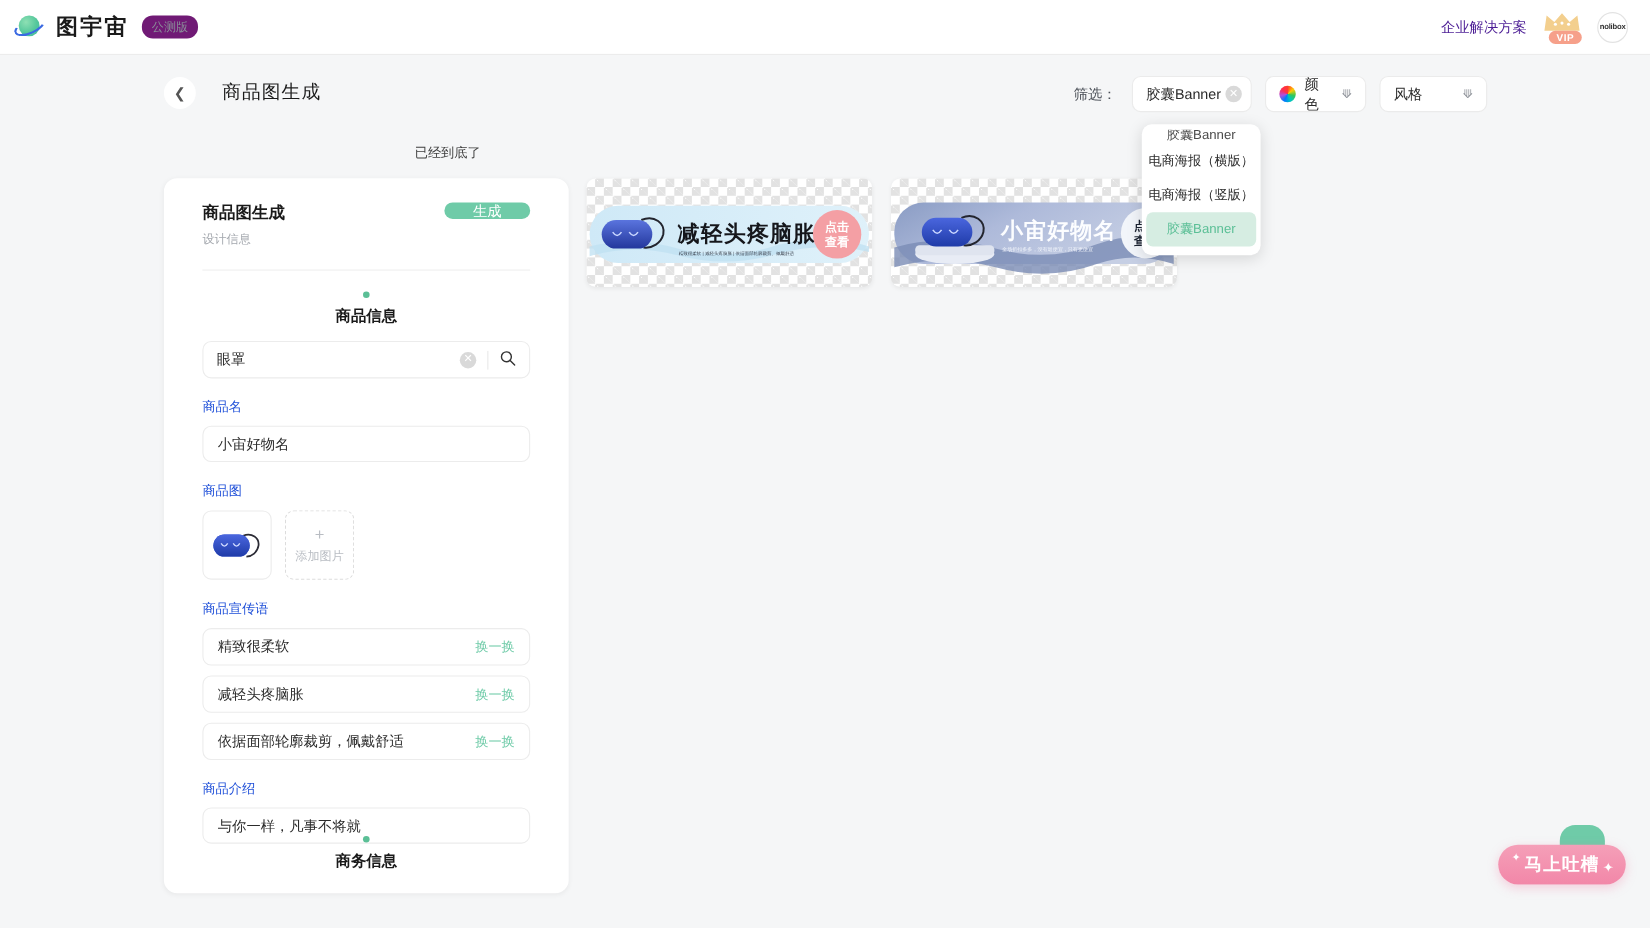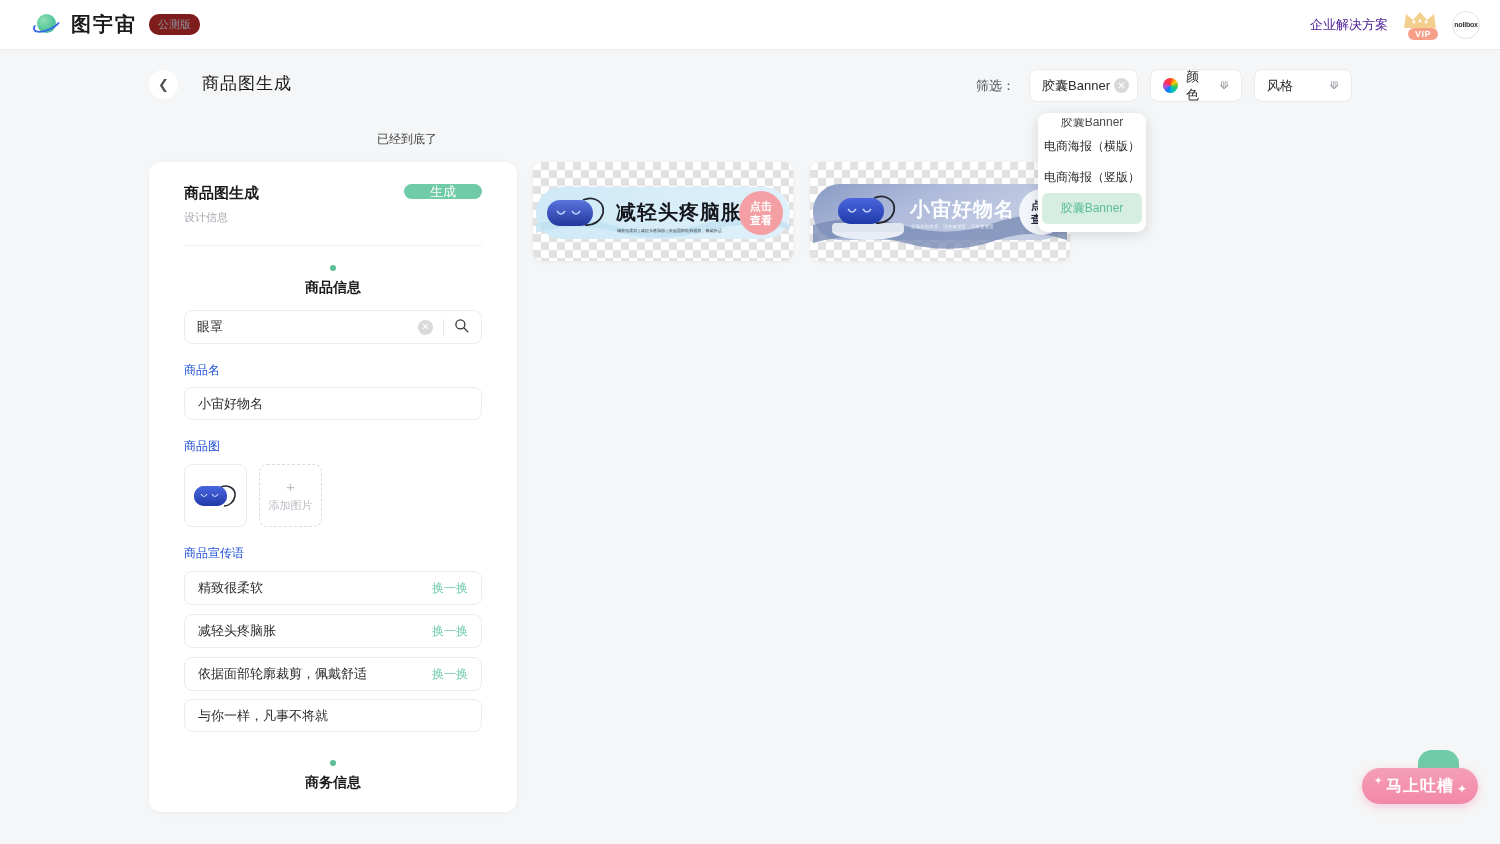--- a/index.html
+++ b/index.html
@@ -17,7 +17,7 @@
     background: #fff; display: flex; align-items: center;
     border-bottom: 1px solid #ececec;
   }
-  .brand { display: flex; align-items: center; padding-left: 32px; }
+  .brand { display: flex; align-items: center; padding-left: 12px; }
   .planet { width: 30px; height: 28px; position: relative; }
   .planet .ball {
     position: absolute; left: 5px; top: 3px; width: 19px; height: 19px;

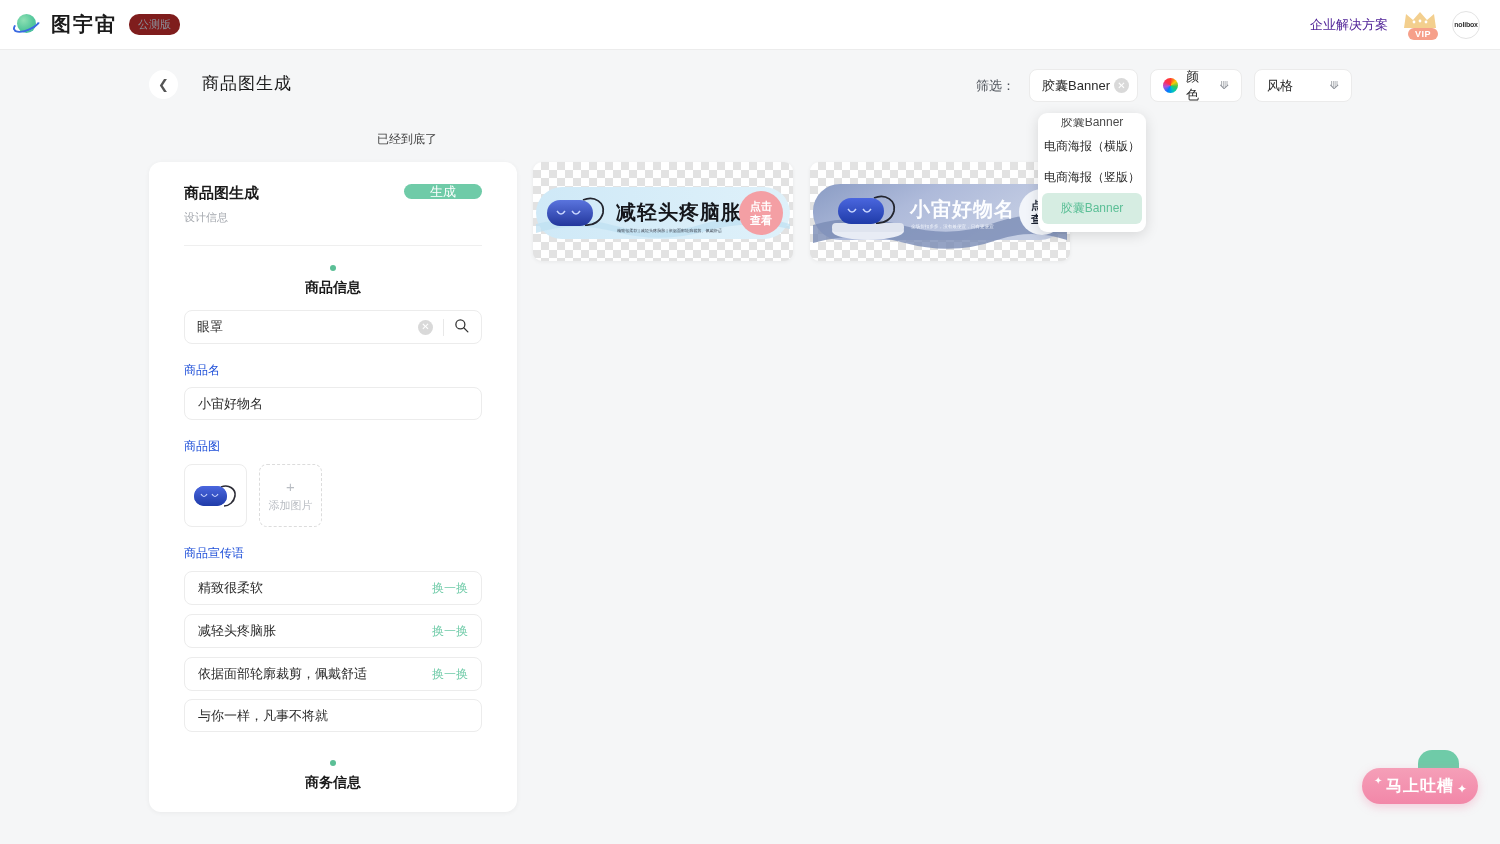--- a/index.html
+++ b/index.html
@@ -35,7 +35,7 @@
     margin-left: 9px; letter-spacing: 2px;
   }
   .beta-chip {
-    margin-left: 12px; background: #7f1d1d; color: #8a8f99;
+    margin-left: 12px; background: #701a75; color: #8a8f99;
     font-size: 11px; padding: 3px 9px; border-radius: 10px;
   }
   .topbar-right {

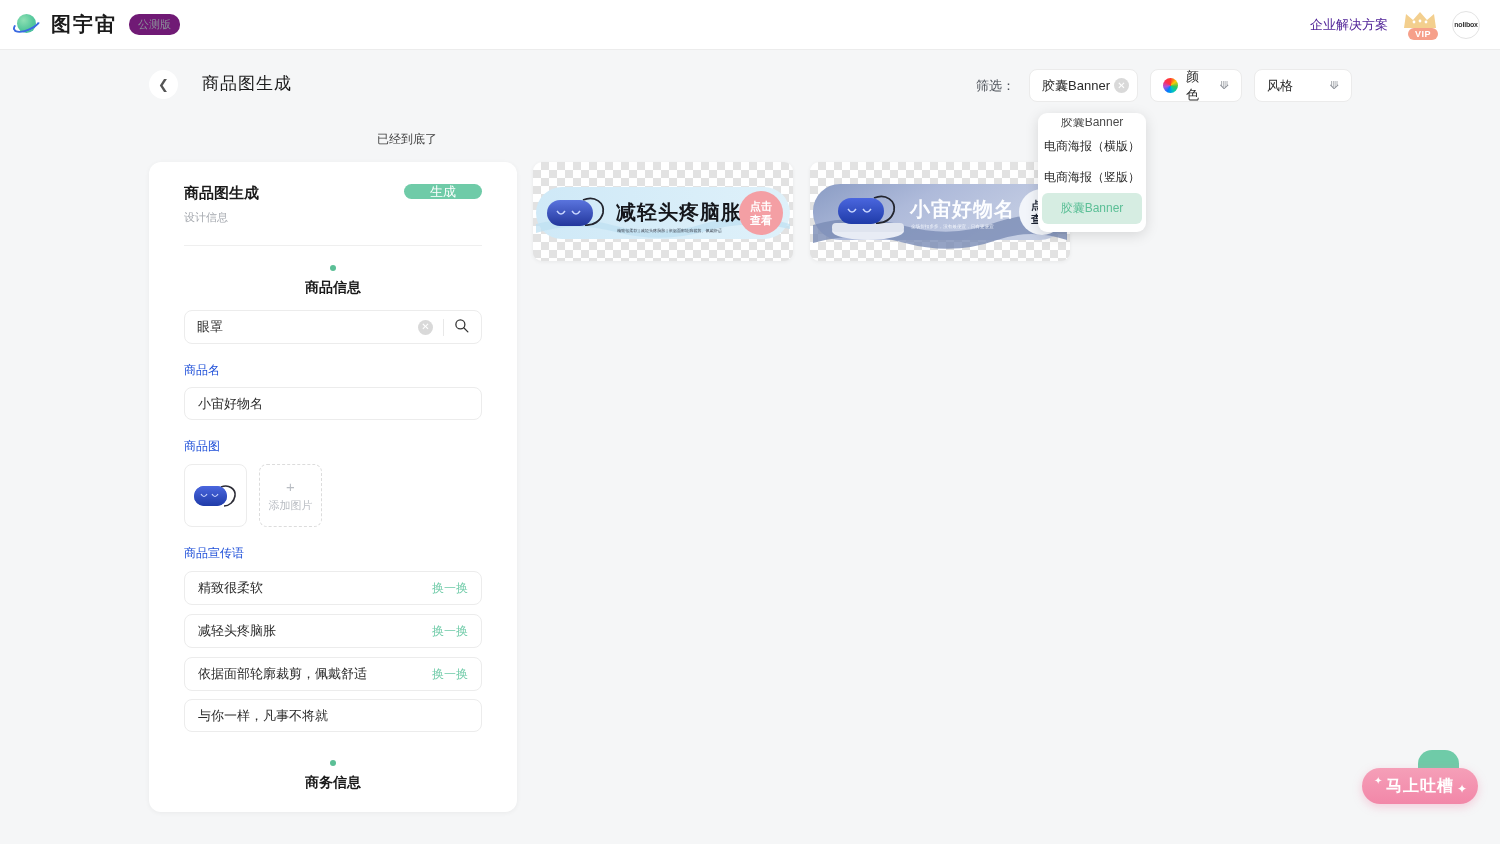--- a/index.html
+++ b/index.html
@@ -348,6 +348,7 @@
         <span class="swap">换一换</span>
       </div>
 
+      <div class="fld-label">商品介绍</div>
       <div class="fld-input">与你一样，凡事不将就</div>
     </div>
 

